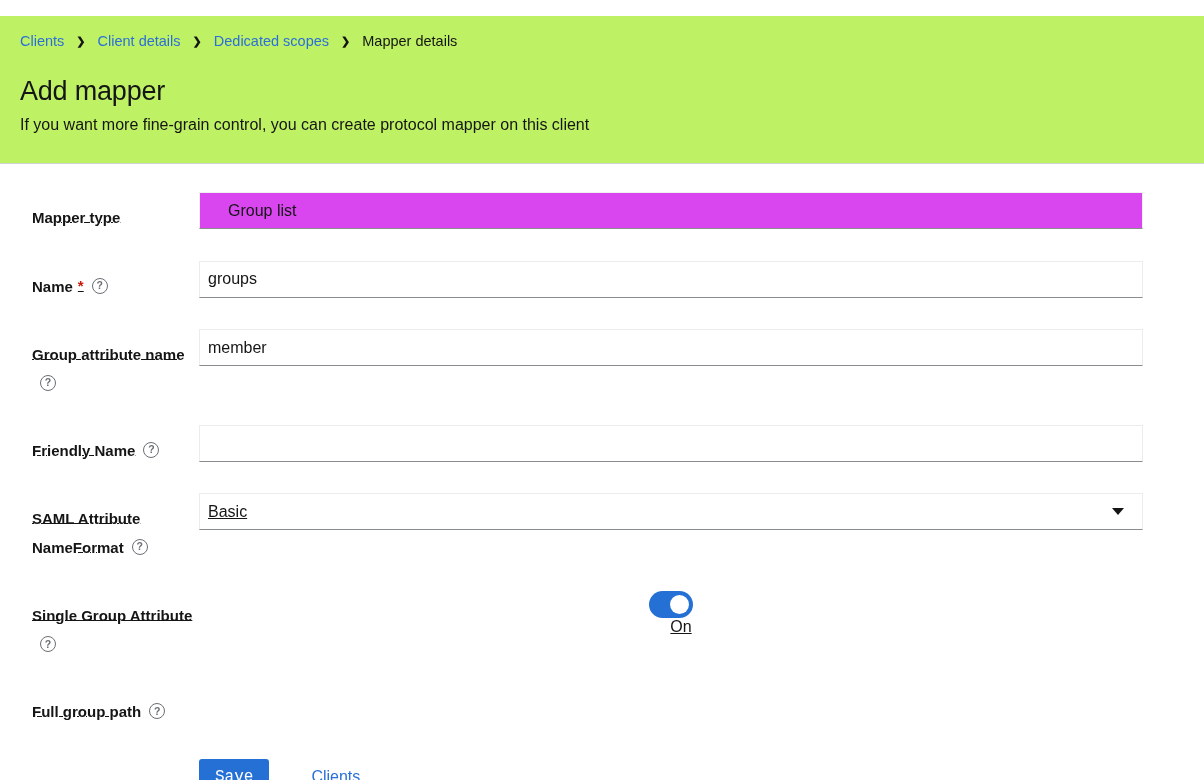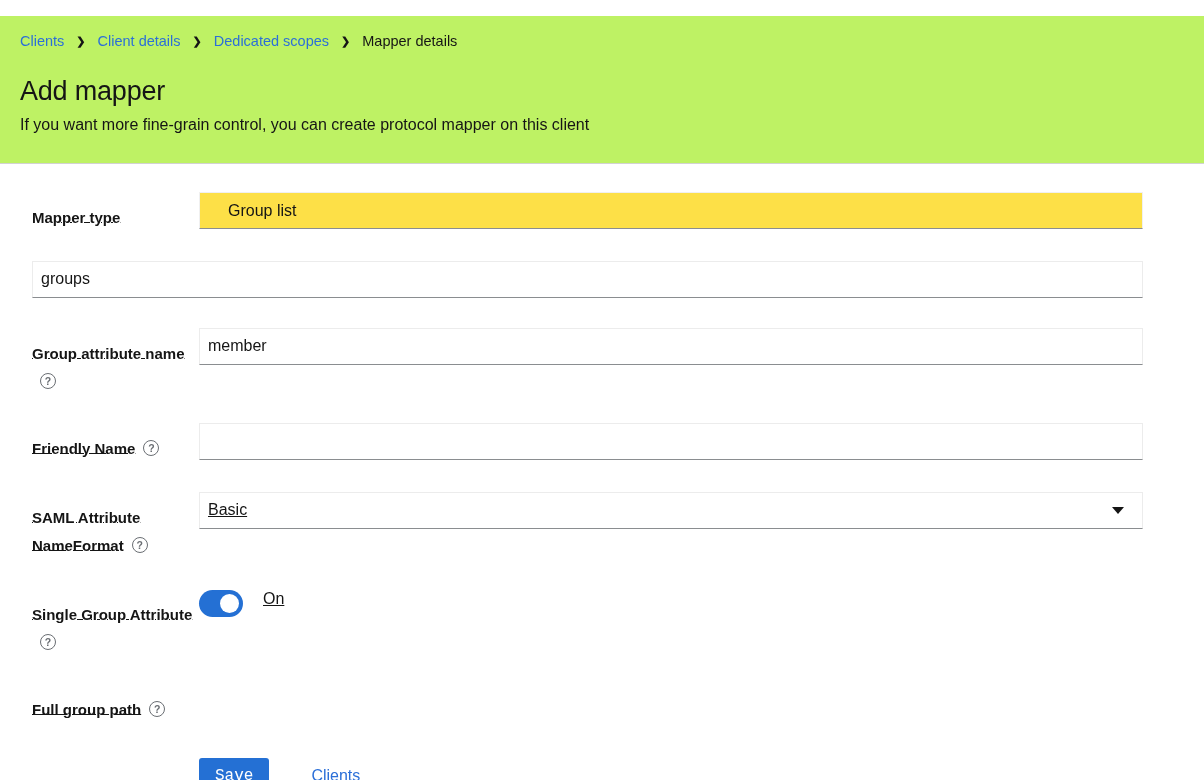--- a/index.html
+++ b/index.html
@@ -51,7 +51,7 @@
     font-family: inherit; font-size: 16px; color: #151515;
     outline: none; border-radius: 0;
   }
-  .text-input.readonly { background: #fde047; border-color: #f0f0f0; border-bottom-color: #8a8d90; padding-left: 28px; }
+  .text-input.readonly { background: #d946ef; border-color: #f0f0f0; border-bottom-color: #8a8d90; padding-left: 28px; }
 
   .pf-select {
     width: 100%; height: 37px;

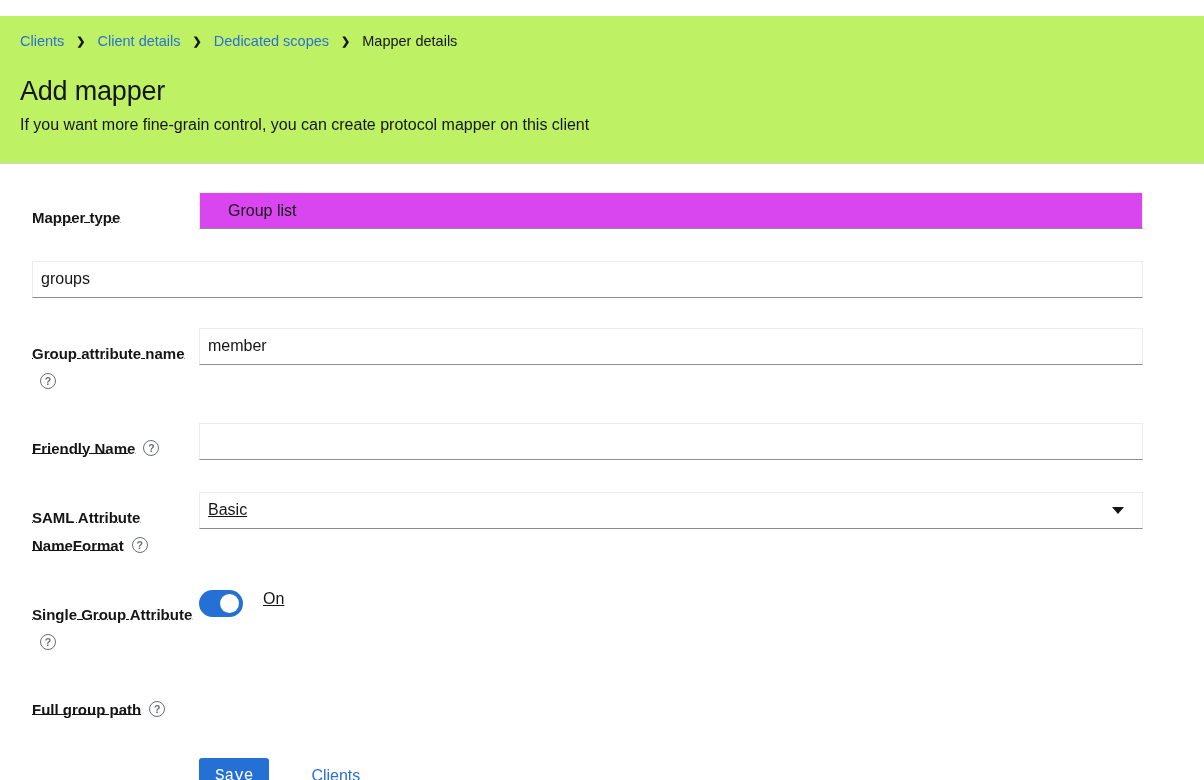--- a/index.html
+++ b/index.html
@@ -127,6 +127,9 @@
   </div>
 
   <div class="form-row">
+    <div class="form-label">
+      <span class="label-text">Name</span><span class="required-star">*</span><span class="help-icon">?</span>
+    </div>
     <div class="form-control">
       <input class="text-input" value="groups" style="">
     </div>

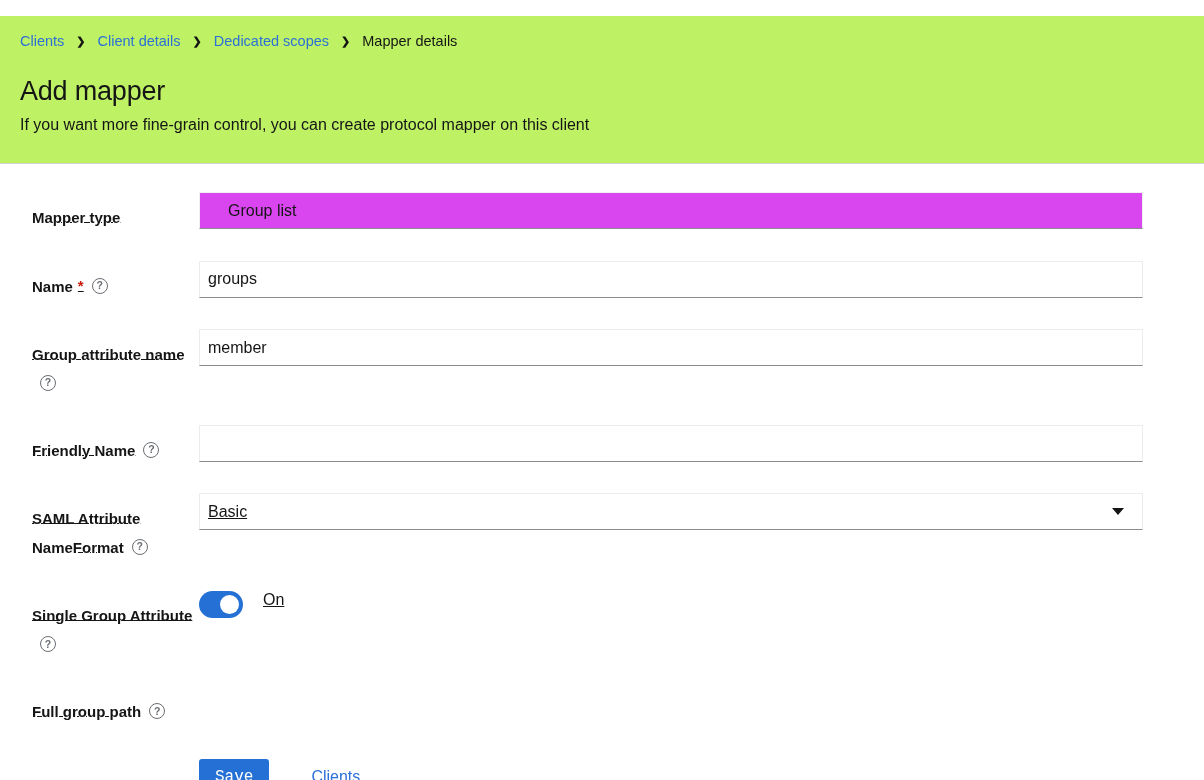--- a/index.html
+++ b/index.html
@@ -67,7 +67,7 @@
     border-top: 7px solid #151515;
   }
 
-  .switch-control { display: flex; padding-top: 1px; }
+  .switch-control { display: flex; align-items: center; padding-top: 1px; flex-direction: column; }
   .switch {
     position: relative; width: 44px; height: 27px; border-radius: 14px;
     cursor: pointer; flex: none;

